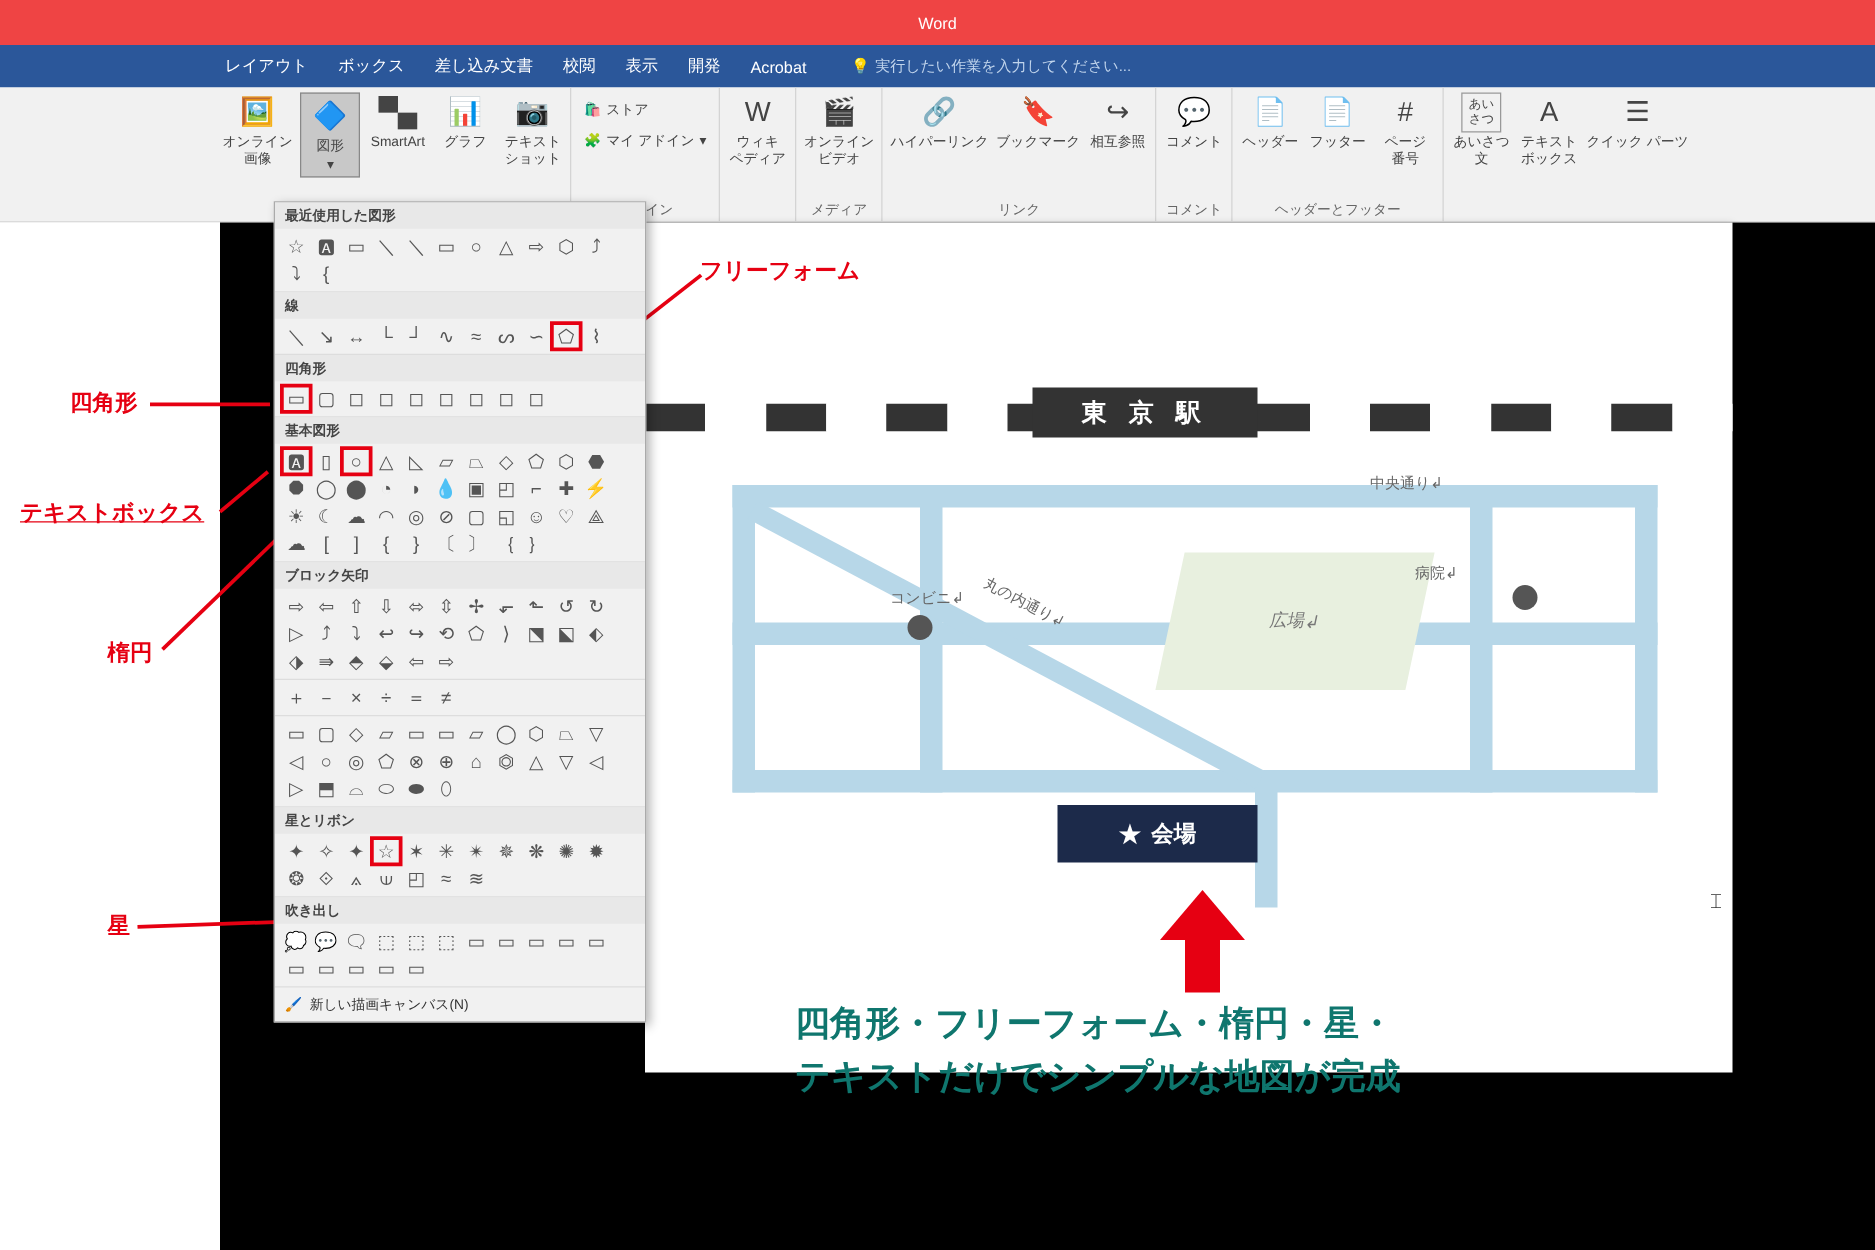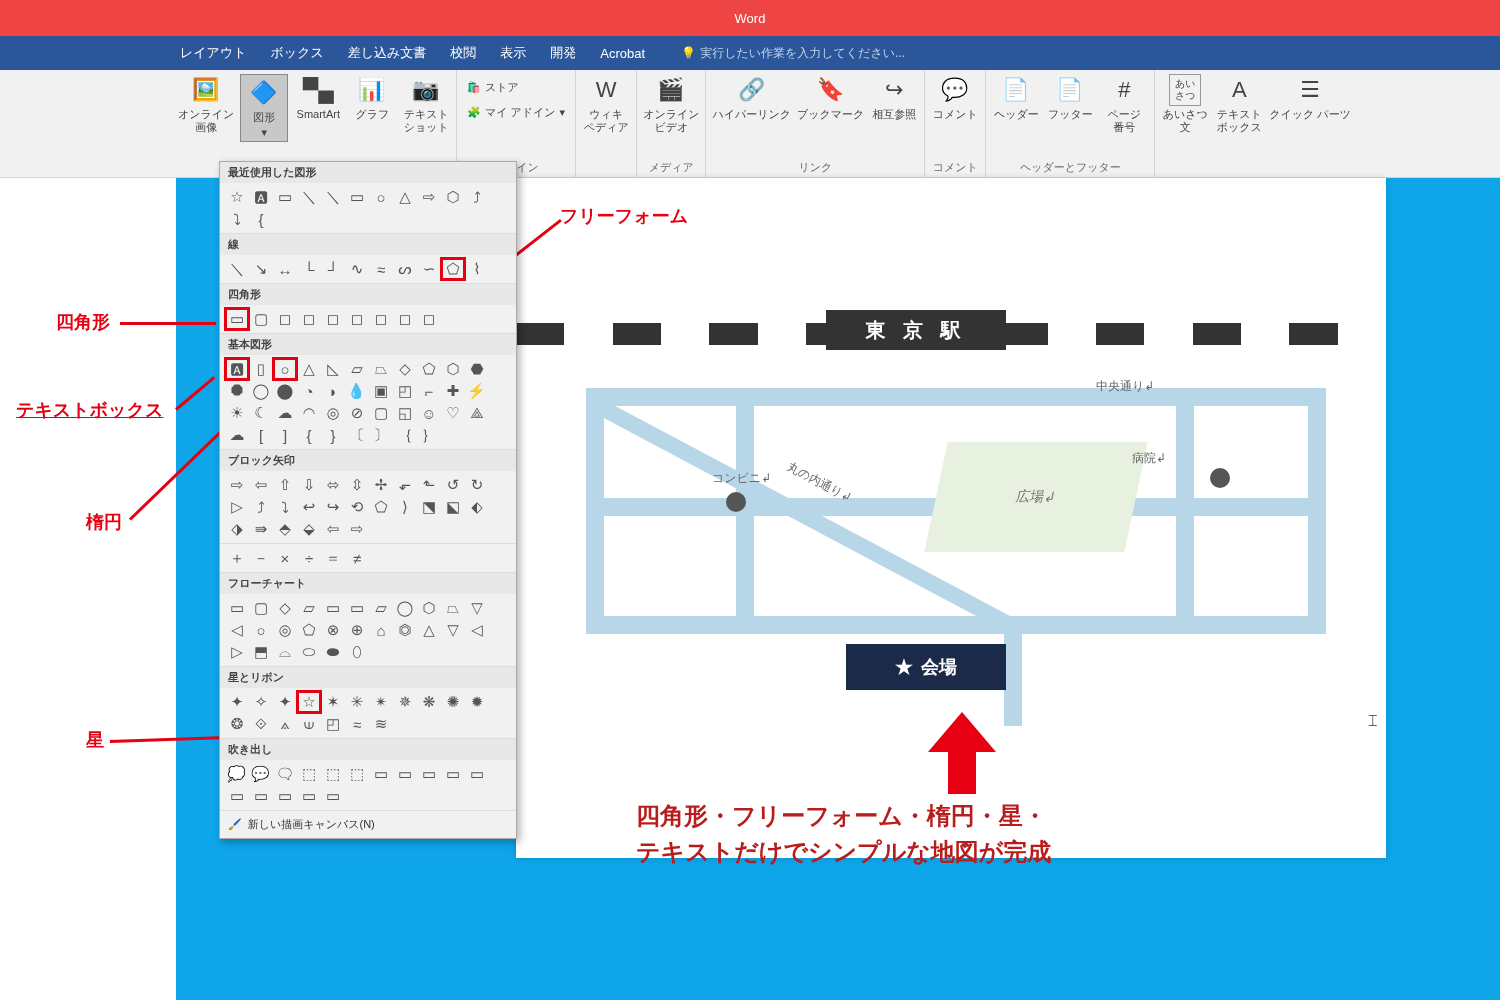--- a/index.html
+++ b/index.html
@@ -29,7 +29,7 @@
 .shape-cell.highlight{outline:3px solid #e60012; outline-offset:-1px;}
 .panel-footer{padding:6px 8px; display:flex; align-items:center; gap:6px; color:#333; font-size:11px; cursor:pointer;}
 
-.doc-area{position:absolute; left:176px; top:178px; right:0; bottom:0; background:#0ea5e9;}
+.doc-area{position:absolute; left:176px; top:178px; right:0; bottom:0; background:#000000;}
 .paper{position:absolute; left:340px; top:0; width:870px; height:680px; background:#fff; box-shadow:0 0 6px rgba(0,0,0,0.15);}
 
 .road-h{position:absolute; background:#b7d7e8; height:18px;}

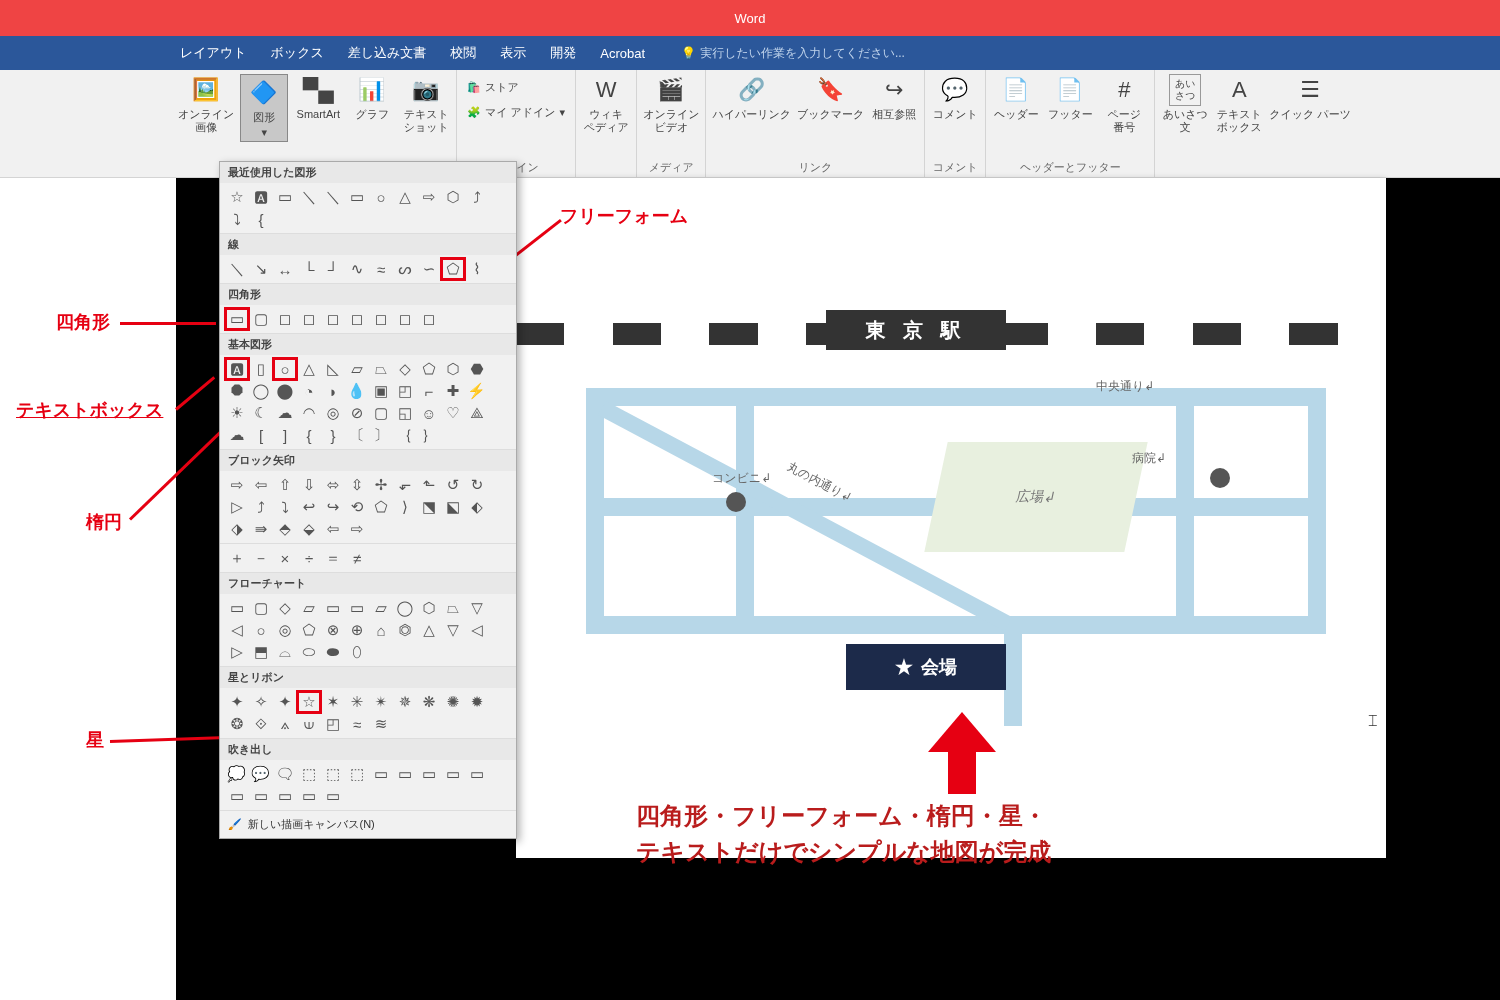--- a/index.html
+++ b/index.html
@@ -397,7 +397,6 @@
     </div>
   </div>
   <div class="shapes-cat">
-      <div class="shapes-cat-title">フローチャート</div>
     <div class="shapes-grid">
       <span class="shape-cell">▭</span>
         <span class="shape-cell">▢</span>

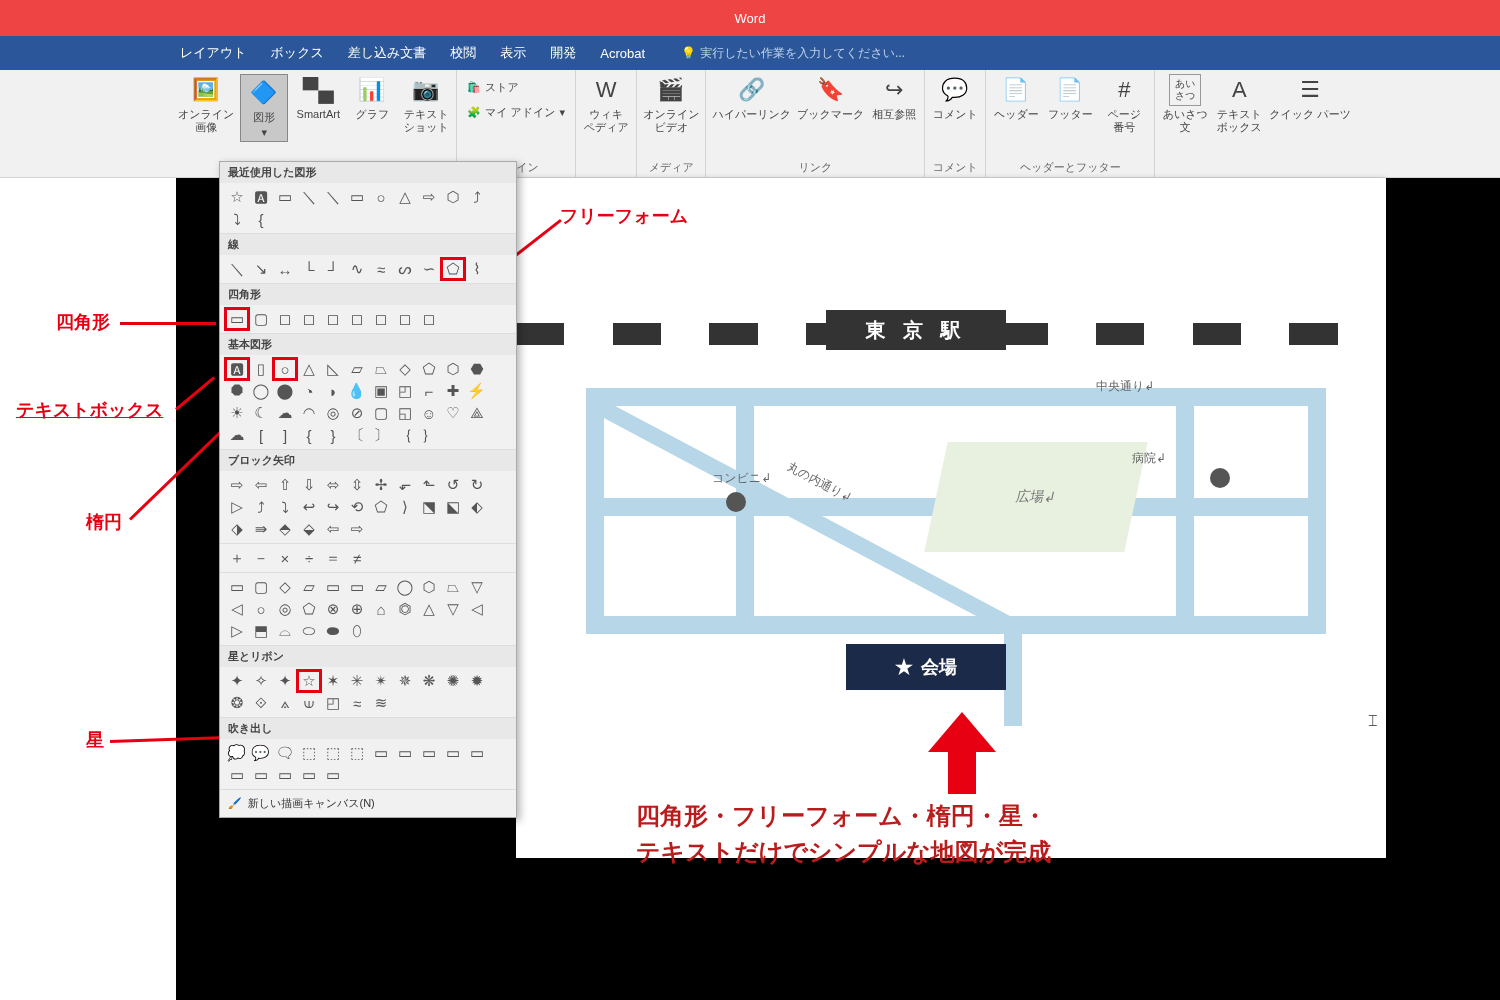--- a/index.html
+++ b/index.html
@@ -53,7 +53,7 @@
 .arrow-stem{position:absolute; left:948px; top:748px; width:28px; height:46px; background:#e60012;}
 .arrow-head{position:absolute; left:928px; top:712px; width:0; height:0; border-left:34px solid transparent; border-right:34px solid transparent; border-bottom:40px solid #e60012;}
 
-.big-caption{position:absolute; left:636px; top:798px; color:#b91c1c; font-weight:bold; font-size:24px; line-height:1.5;}
+.big-caption{position:absolute; left:636px; top:798px; color:#0f766e; font-weight:bold; font-size:28px; line-height:1.5;}
 
 .cursor{position:absolute; font-size:16px; color:#333;}
 </style>

